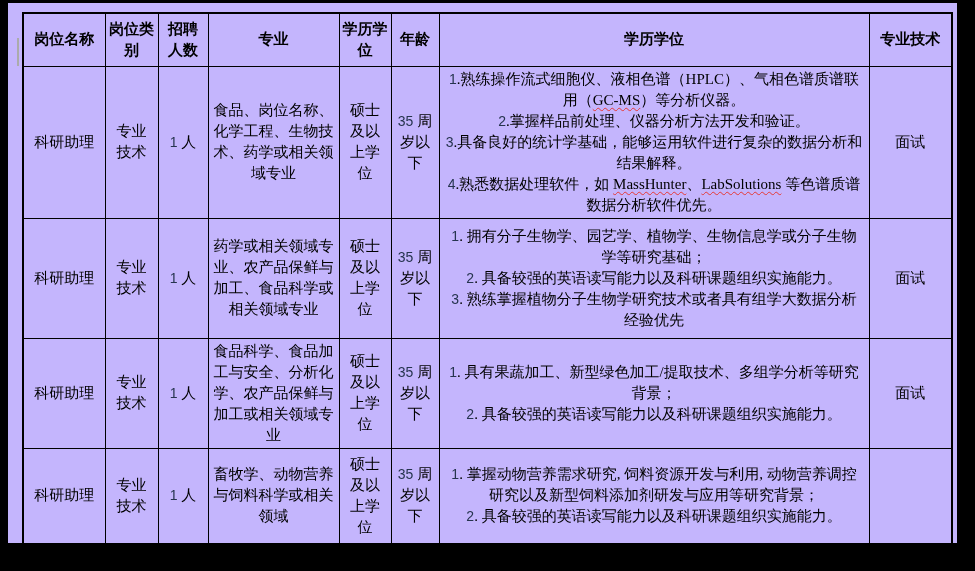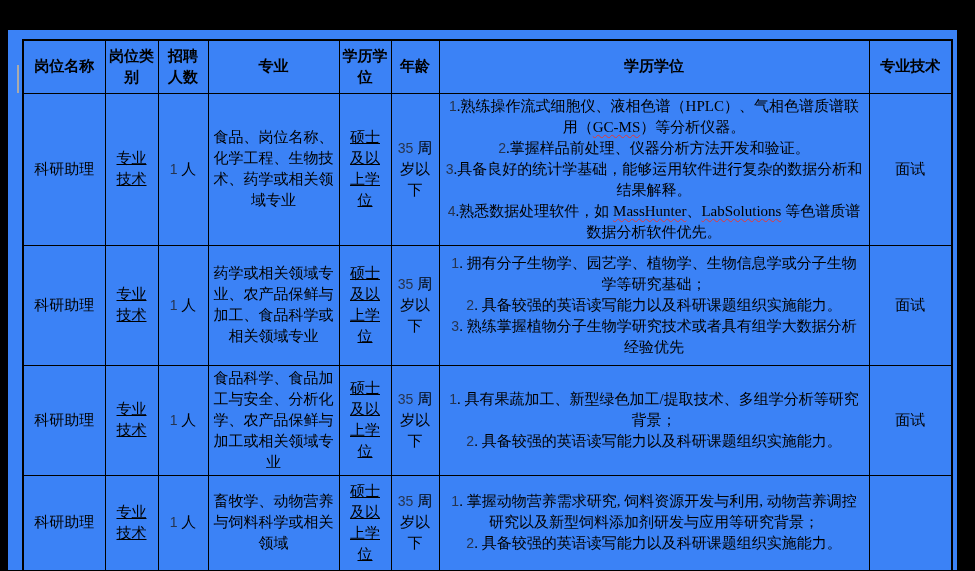--- a/index.html
+++ b/index.html
@@ -10,8 +10,8 @@
     -webkit-font-smoothing:antialiased;
   }
   .page{
-    position:absolute;left:8px;top:30px;width:949px;height:540px;
-    background:#3b82f6;
+    position:absolute;left:8px;top:3px;width:949px;height:540px;
+    background:#c4b5fd;
   }
   .margin-tick{
     position:absolute;left:9px;top:35px;width:2px;height:28px;

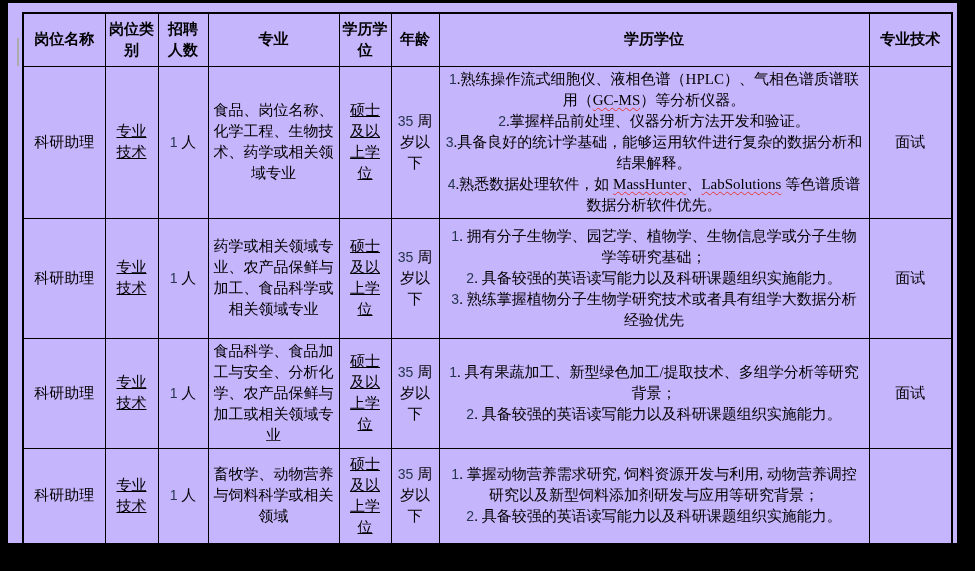--- a/index.html
+++ b/index.html
@@ -47,7 +47,7 @@
     text-align:left;
     padding:2px 6px 2px 5px;
   }
-  td.narrow{padding:2px 6px;text-decoration:underline;}
+  td.narrow{padding:2px 6px;}
   .num{
     color:#26344f;
     font-family:"Liberation Sans","DejaVu Sans",sans-serif;

